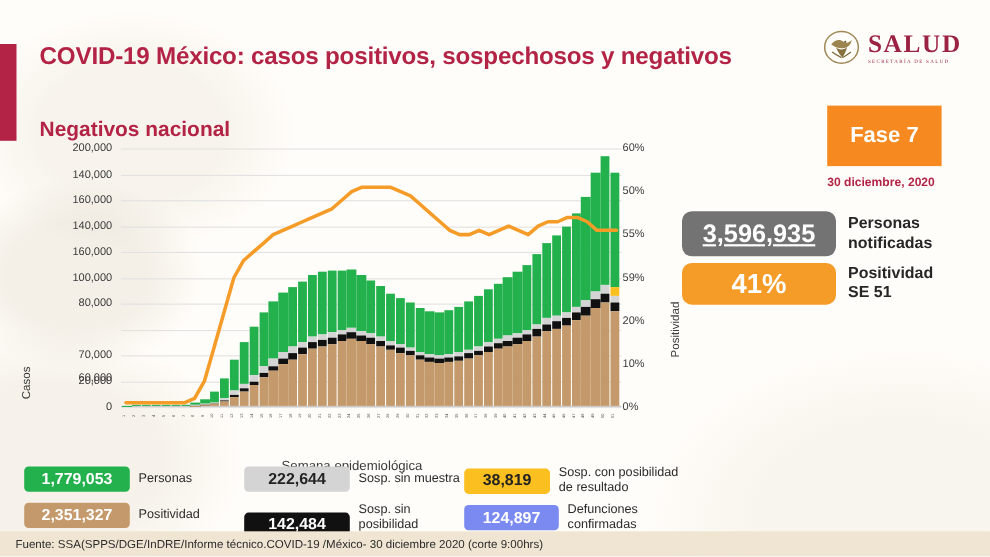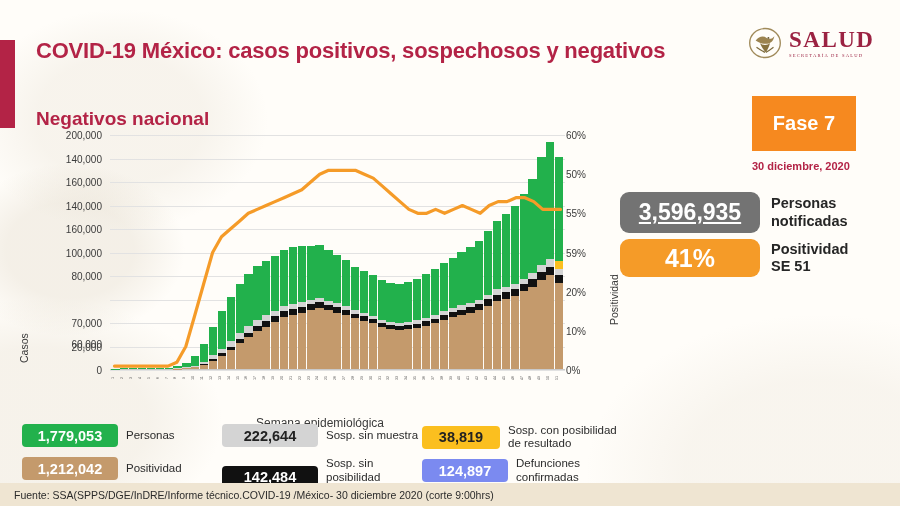--- a/index.html
+++ b/index.html
@@ -589,7 +589,7 @@
     </div>
     <div class="legend-row">
       <div class="legend-item" style="width:200px;">
-        <div class="lchip" style="background: rgb(196, 154, 108); color: rgb(255, 255, 255);">1,212,042</div>
+        <div class="lchip" style="background: rgb(196, 154, 108); color: rgb(255, 255, 255);">2,351,327</div>
         <div class="ltext">
           <div>Positividad</div>
         </div>

